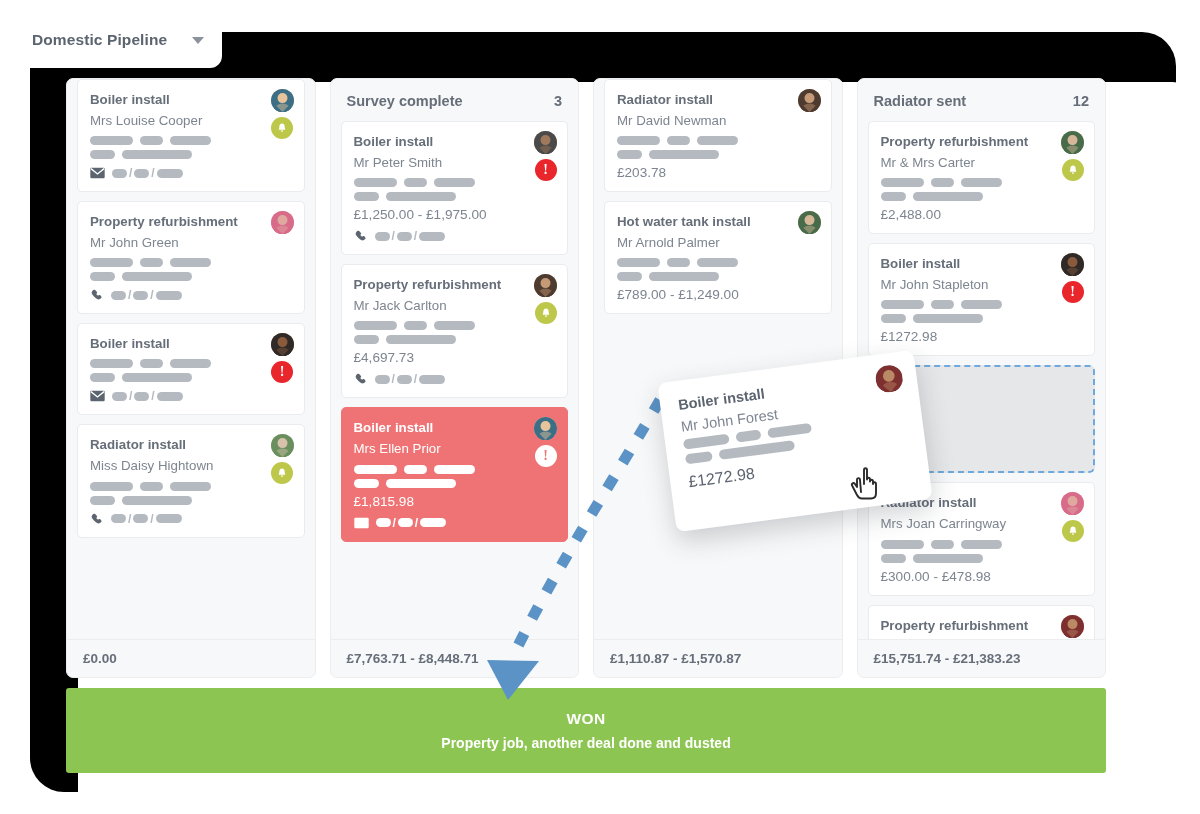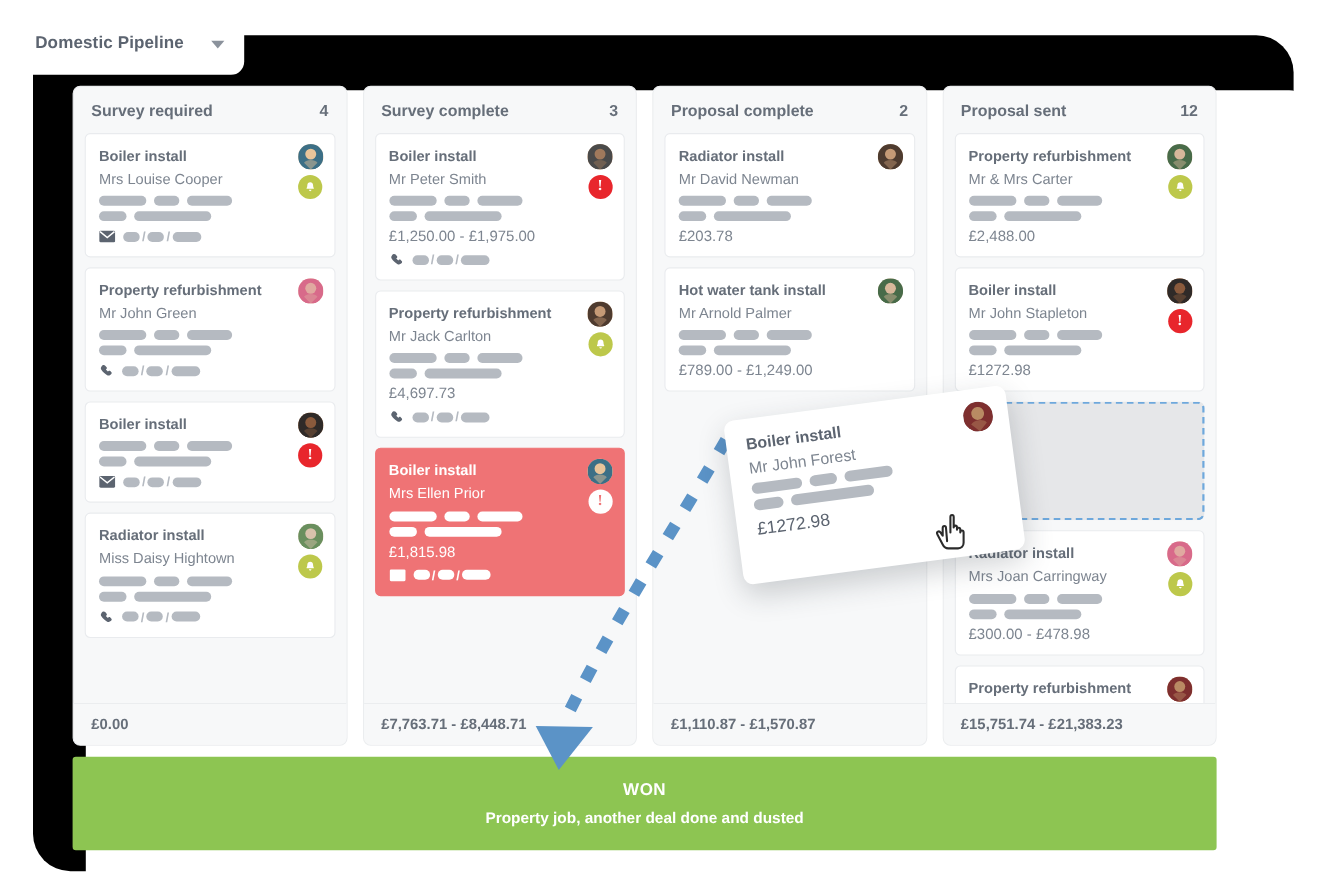--- a/index.html
+++ b/index.html
@@ -263,10 +263,6 @@
 
 <div class="board" id="board">
     <div class="column">
-      <div class="col-head">
-        <span class="col-title">Survey required</span>
-        <span class="col-count">4</span>
-      </div>
       <div class="col-body">
         <div class="card">
           <div class="card-icons">

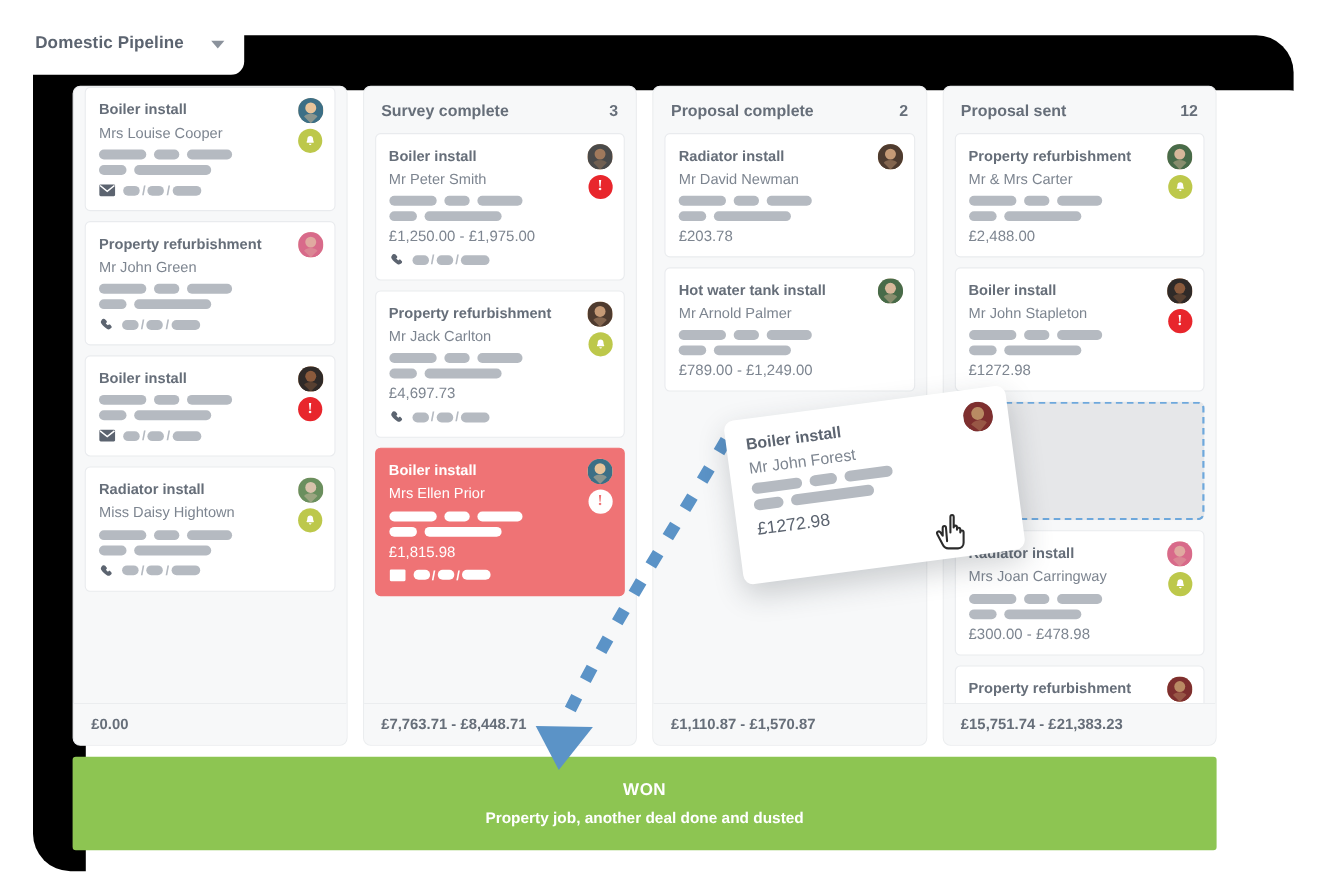--- a/index.html
+++ b/index.html
@@ -562,10 +562,6 @@
       <div class="col-foot">£7,763.71 - £8,448.71</div>
     </div>
     <div class="column">
-      <div class="col-head">
-        <span class="col-title">Proposal complete</span>
-        <span class="col-count">2</span>
-      </div>
       <div class="col-body">
         <div class="card">
           <div class="card-icons">

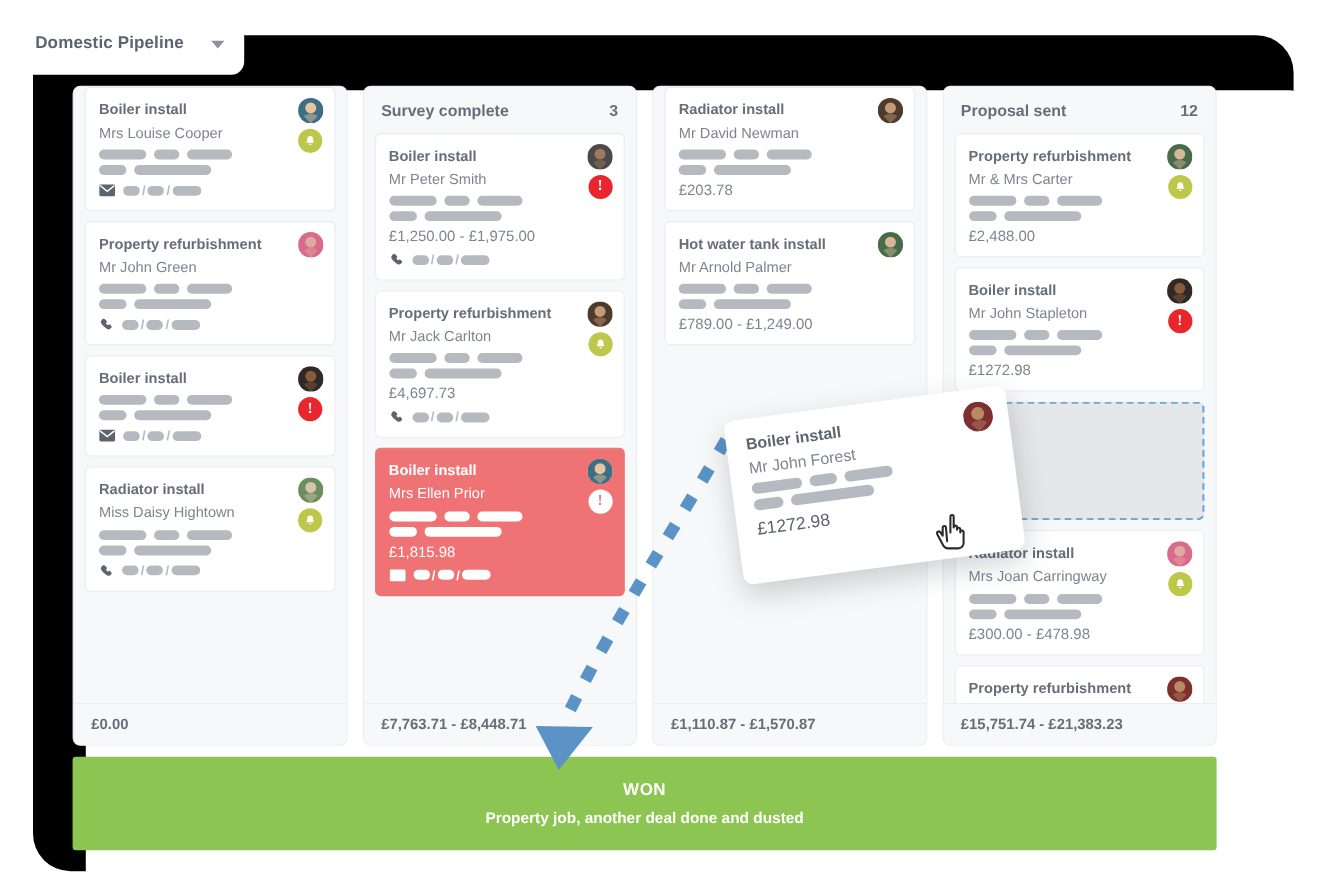--- a/index.html
+++ b/index.html
@@ -616,7 +616,7 @@
     </div>
     <div class="column">
       <div class="col-head">
-        <span class="col-title">Proposal sent</span>
+        <span class="col-title">Radiator sent</span>
         <span class="col-count">12</span>
       </div>
       <div class="col-body">

